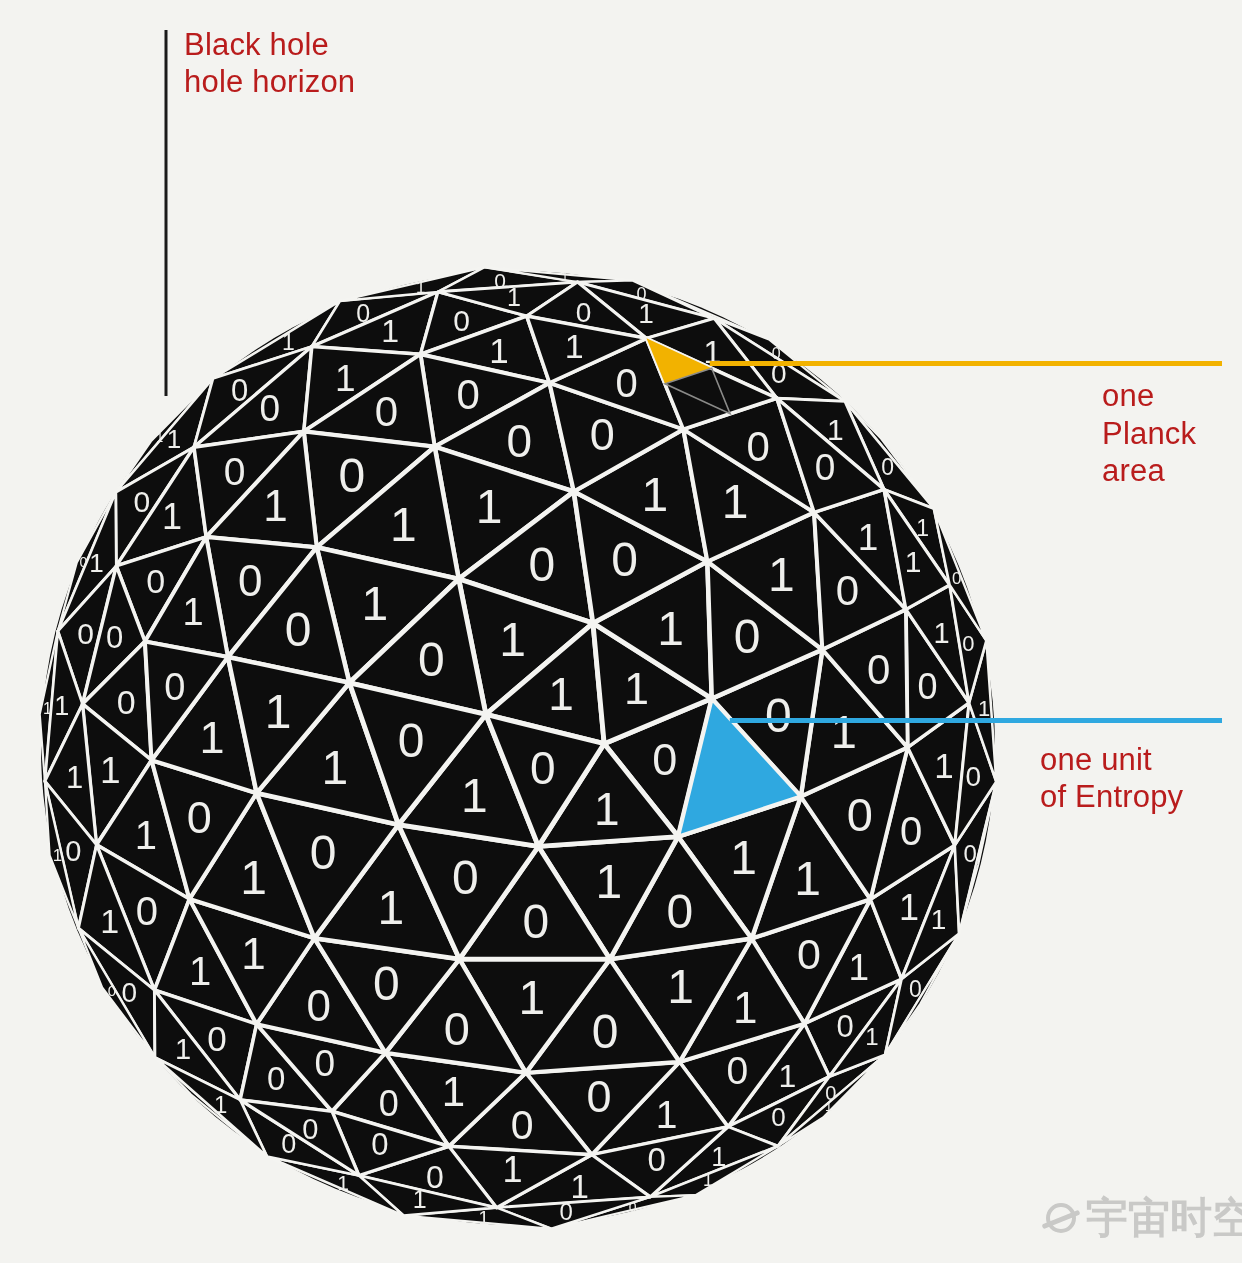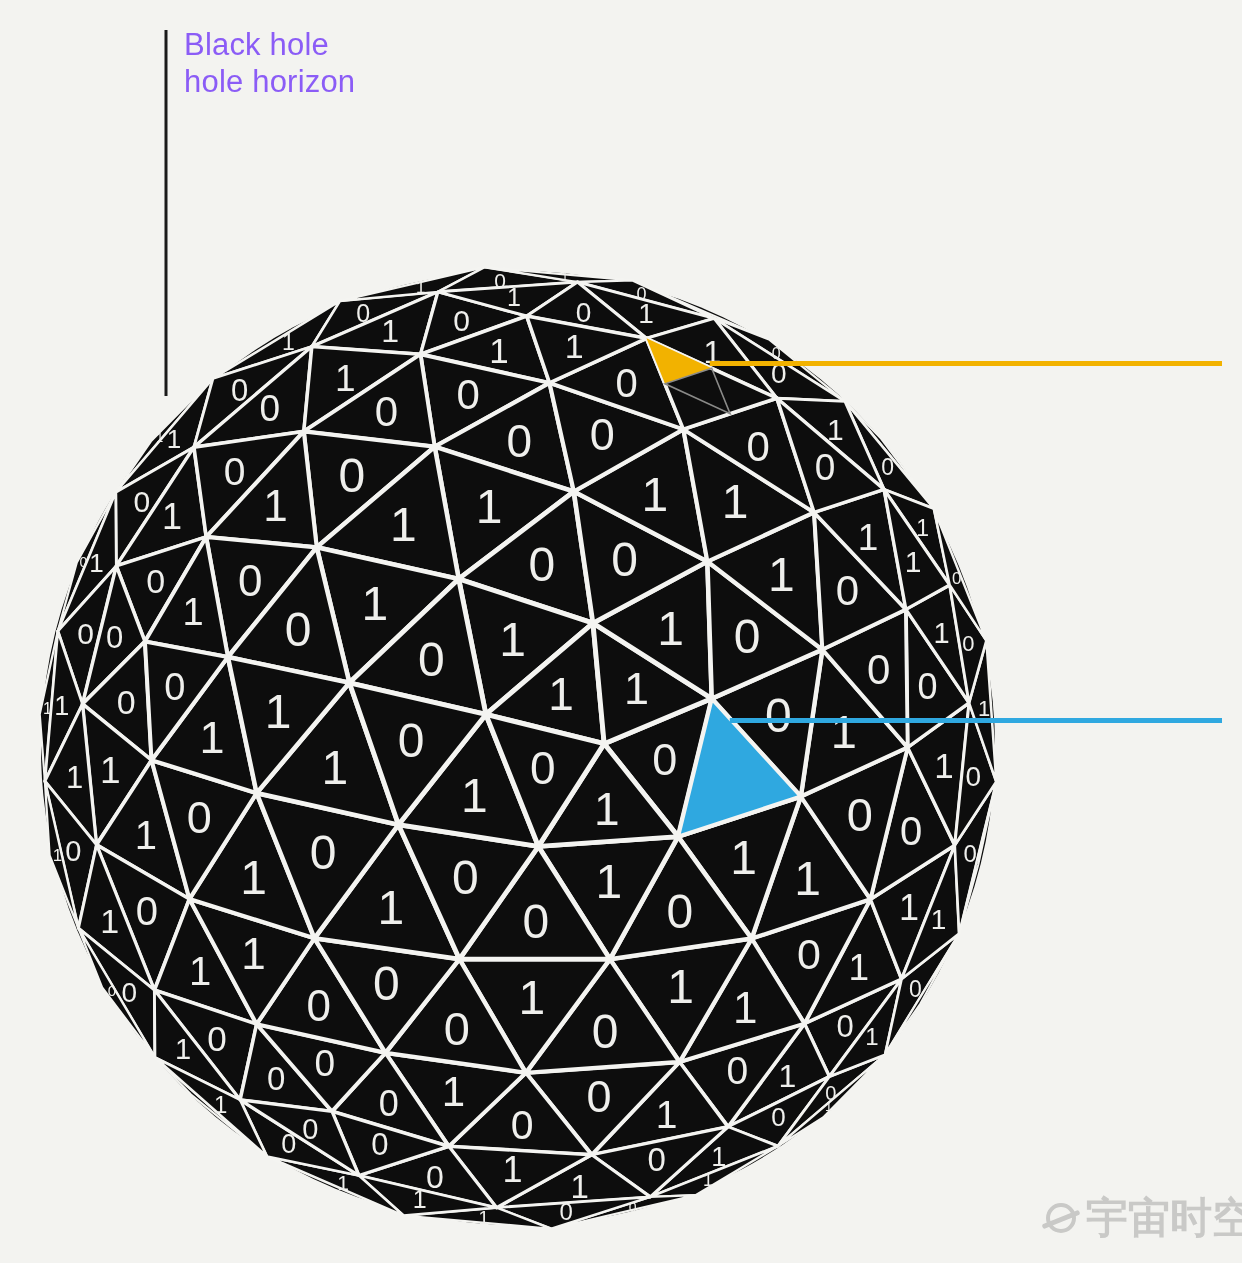--- a/index.html
+++ b/index.html
@@ -15,7 +15,7 @@
   svg text { font-family: "Liberation Sans", "DejaVu Sans", sans-serif; }
   .label {
     position: absolute;
-    color: #8b5cf6;
+    color: #b91c1c;
     font-size: 31px;
     line-height: 1.2;
     letter-spacing: 0.2px;

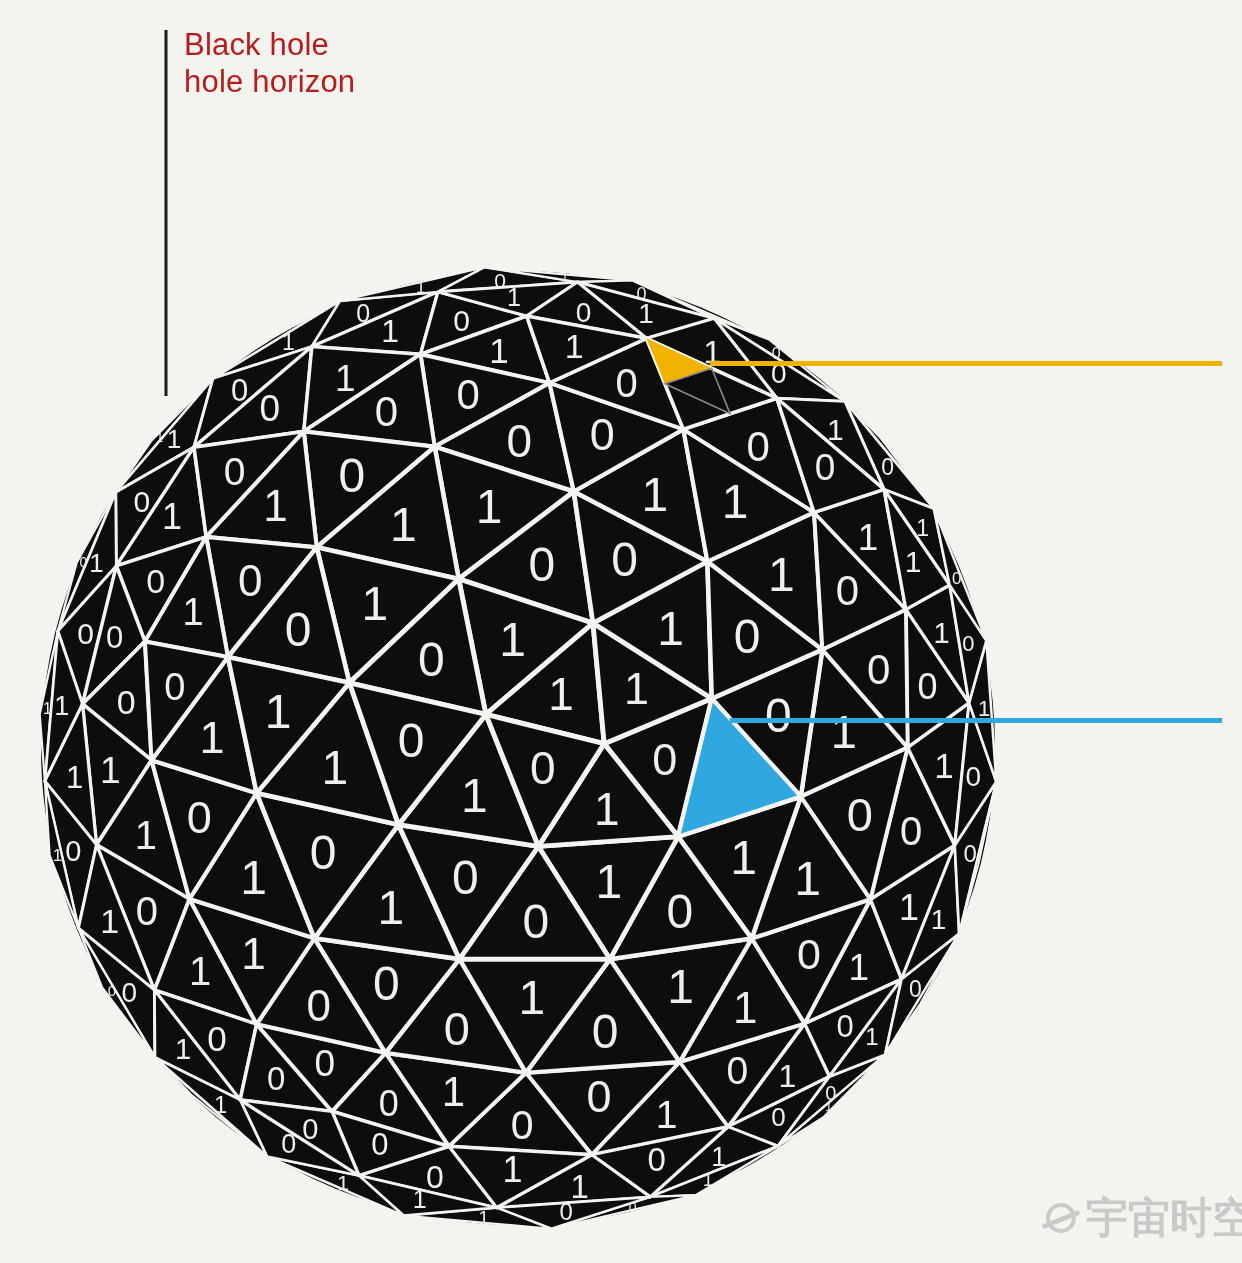--- a/index.html
+++ b/index.html
@@ -377,6 +377,11 @@
     <div>hole horizon</div>
   </div>
 
+  <div class="label label-planck" id="planck-label" style="top: 377.46px;">
+    <div>one</div>
+    <div>Planck</div>
+    <div>area</div>
+  </div>
 
 
   <div class="watermark">

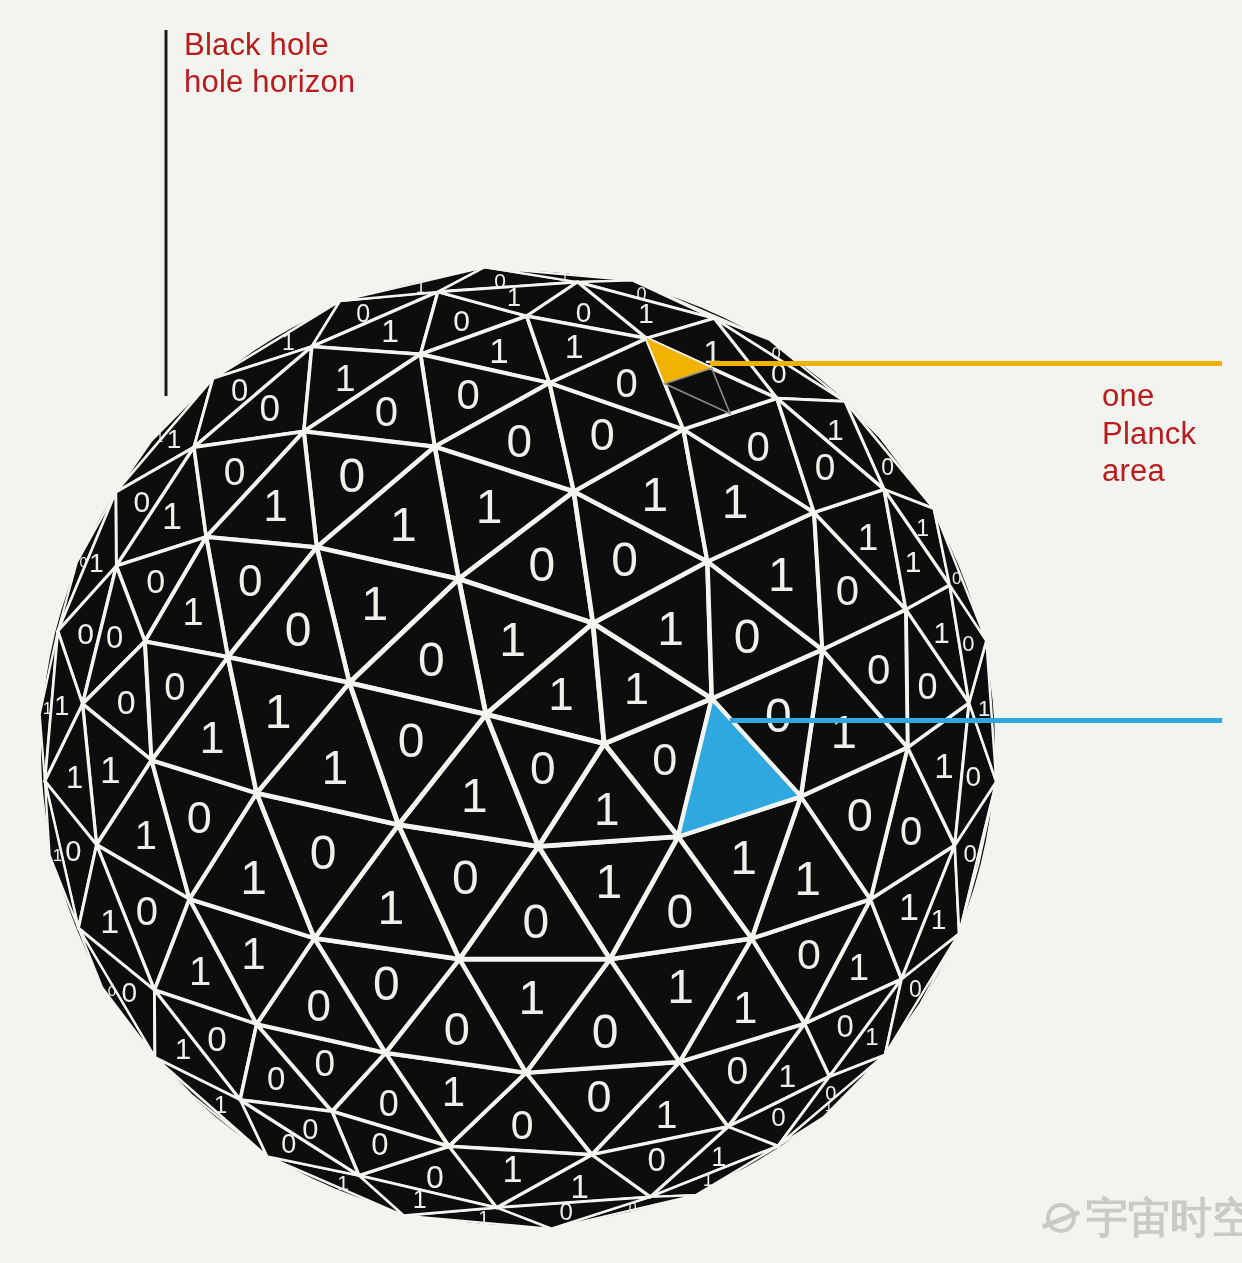--- a/index.html
+++ b/index.html
@@ -383,6 +383,10 @@
     <div>area</div>
   </div>
 
+  <div class="label label-entropy" id="entropy-label" style="top: 740.582px;">
+    <div>one unit</div>
+    <div>of Entropy</div>
+  </div>
 
   <div class="watermark">
     <span class="wm-logo"></span>

